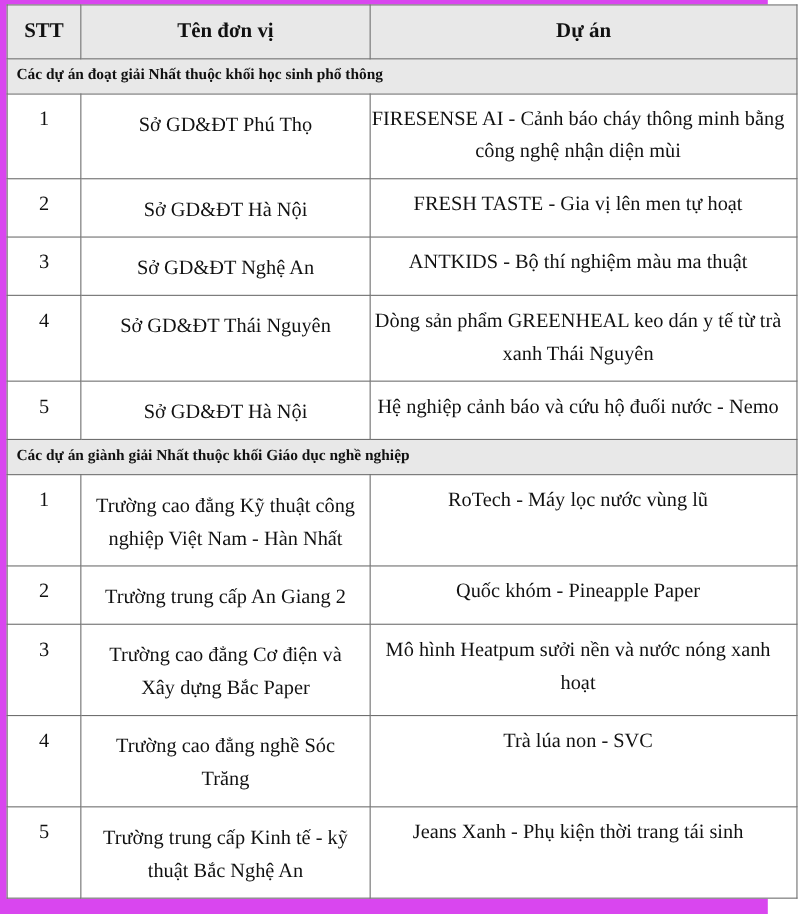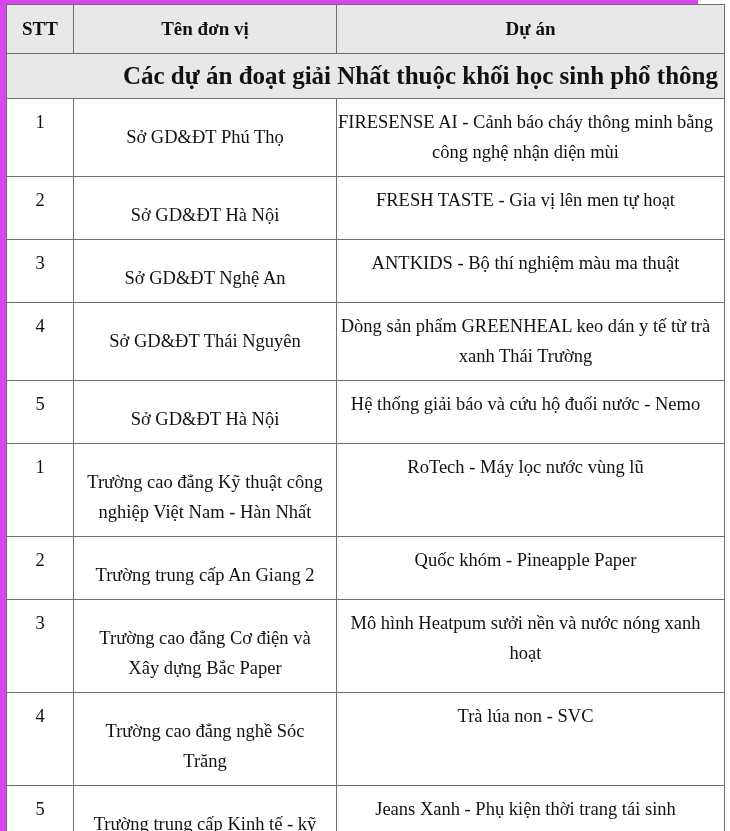--- a/index.html
+++ b/index.html
@@ -60,8 +60,8 @@
   tr.section-row td {
     background: #e8e8e8;
     font-weight: bold;
-    font-size: 25px;
-    text-align: right;
+    font-size: 14px;
+    text-align: left;
     padding: 6px 6px 7px 8px;
     line-height: 1.25;
   }

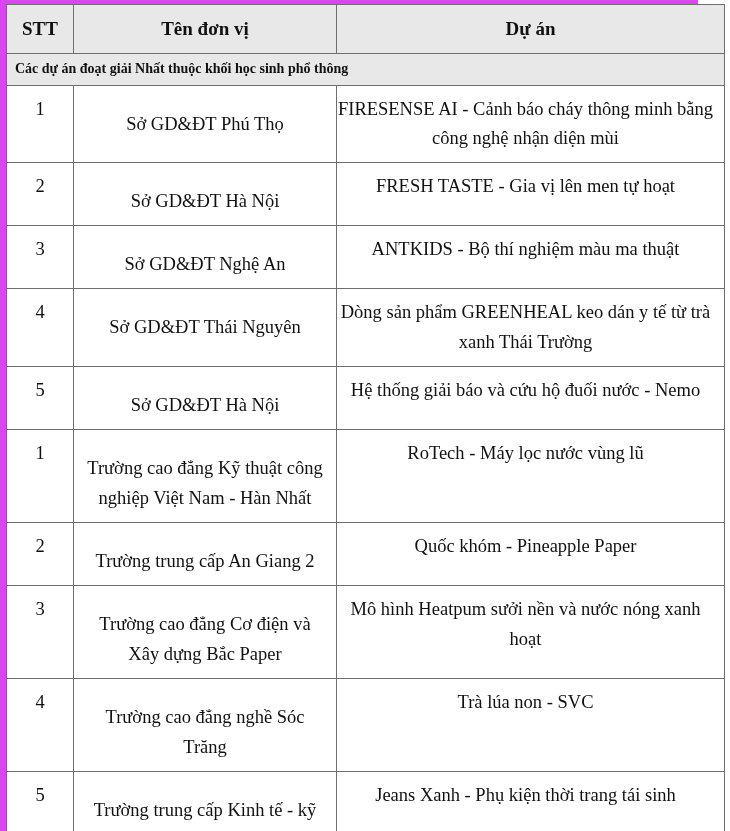--- a/index.html
+++ b/index.html
@@ -79,7 +79,7 @@
   }
   tr.data-row td.cell-unit {
     vertical-align: top;
-    padding-top: 24px;
+    padding-top: 14px;
     padding-left: 8px;
     padding-right: 8px;
   }

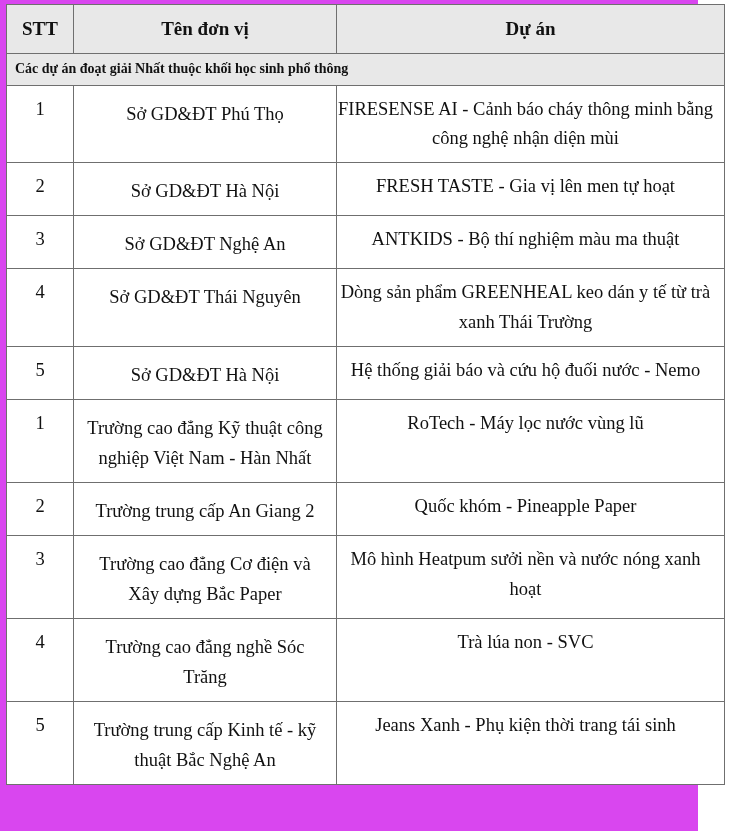--- a/index.html
+++ b/index.html
@@ -168,7 +168,7 @@
             <span class="cell-text">Sở GD&amp;ĐT Thái Nguyên</span>
           </td>
         <td class="cell-proj">
-            <span class="cell-text">Dòng sản phẩm GREENHEAL keo dán y tế từ trà xanh Thái Trường</span>
+            <span class="cell-text">Dòng sản phẩm GREENHEAL keo dán y tế từ trà xanh Thái Nguyên</span>
           </td>
       </tr>
 

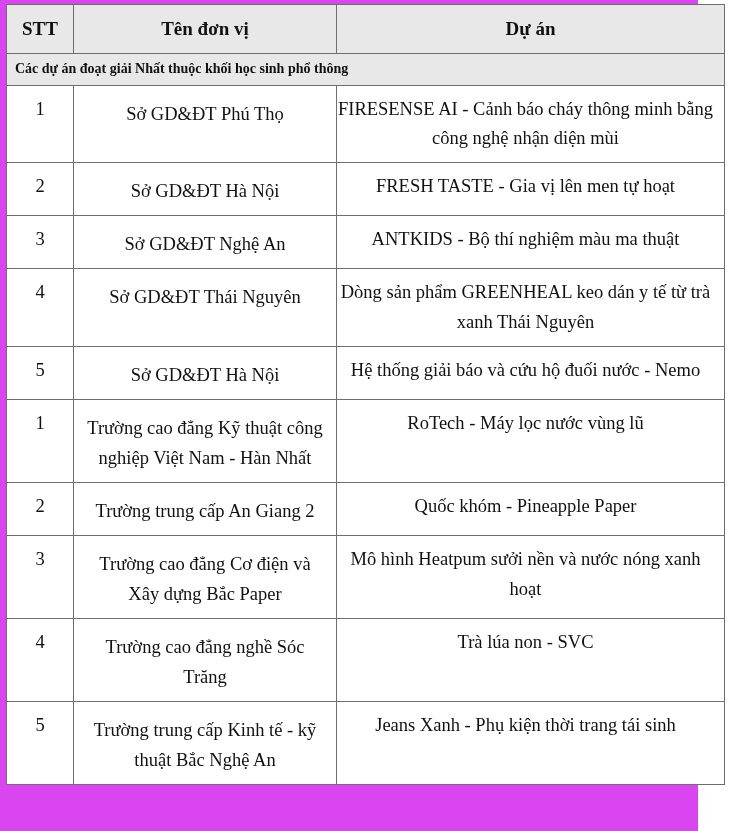--- a/index.html
+++ b/index.html
@@ -180,7 +180,7 @@
             <span class="cell-text">Sở GD&amp;ĐT Hà Nội</span>
           </td>
         <td class="cell-proj">
-            <span class="cell-text">Hệ thống giải báo và cứu hộ đuối nước - Nemo</span>
+            <span class="cell-text">Hệ nghiệp cảnh báo và cứu hộ đuối nước - Nemo</span>
           </td>
       </tr>
 

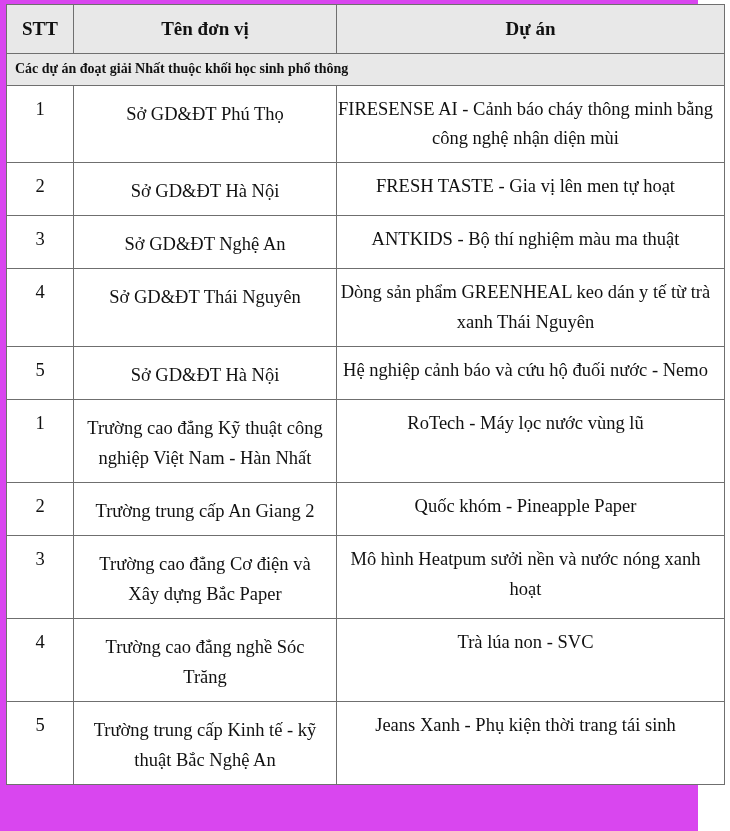--- a/index.html
+++ b/index.html
@@ -184,6 +184,11 @@
           </td>
       </tr>
 
+      <tr class="section-row">
+        <td colspan="3">
+          <span class="cell-text">Các dự án giành giải Nhất thuộc khối Giáo dục nghề nghiệp</span>
+        </td>
+      </tr>
 
       <tr class="data-row">
         <td class="cell-stt">

